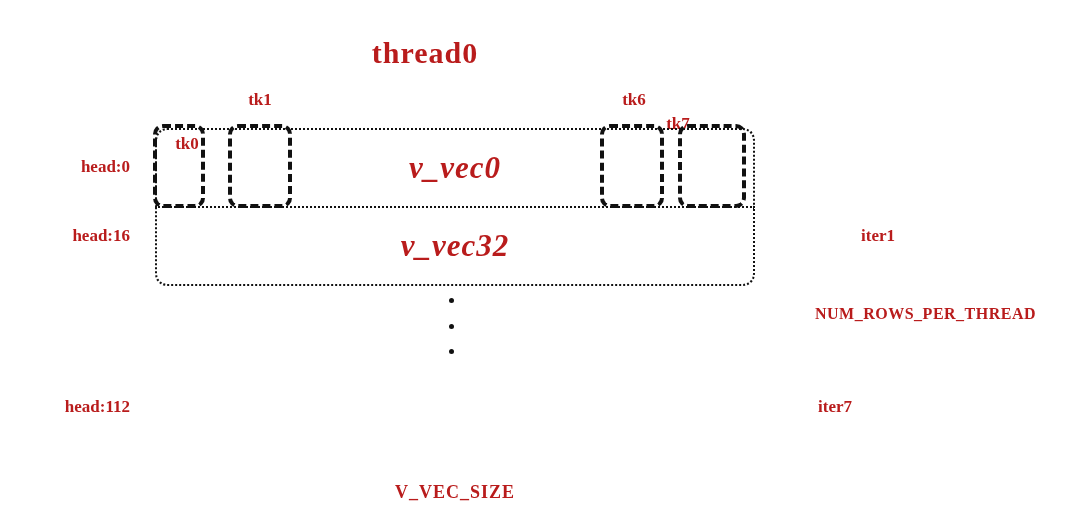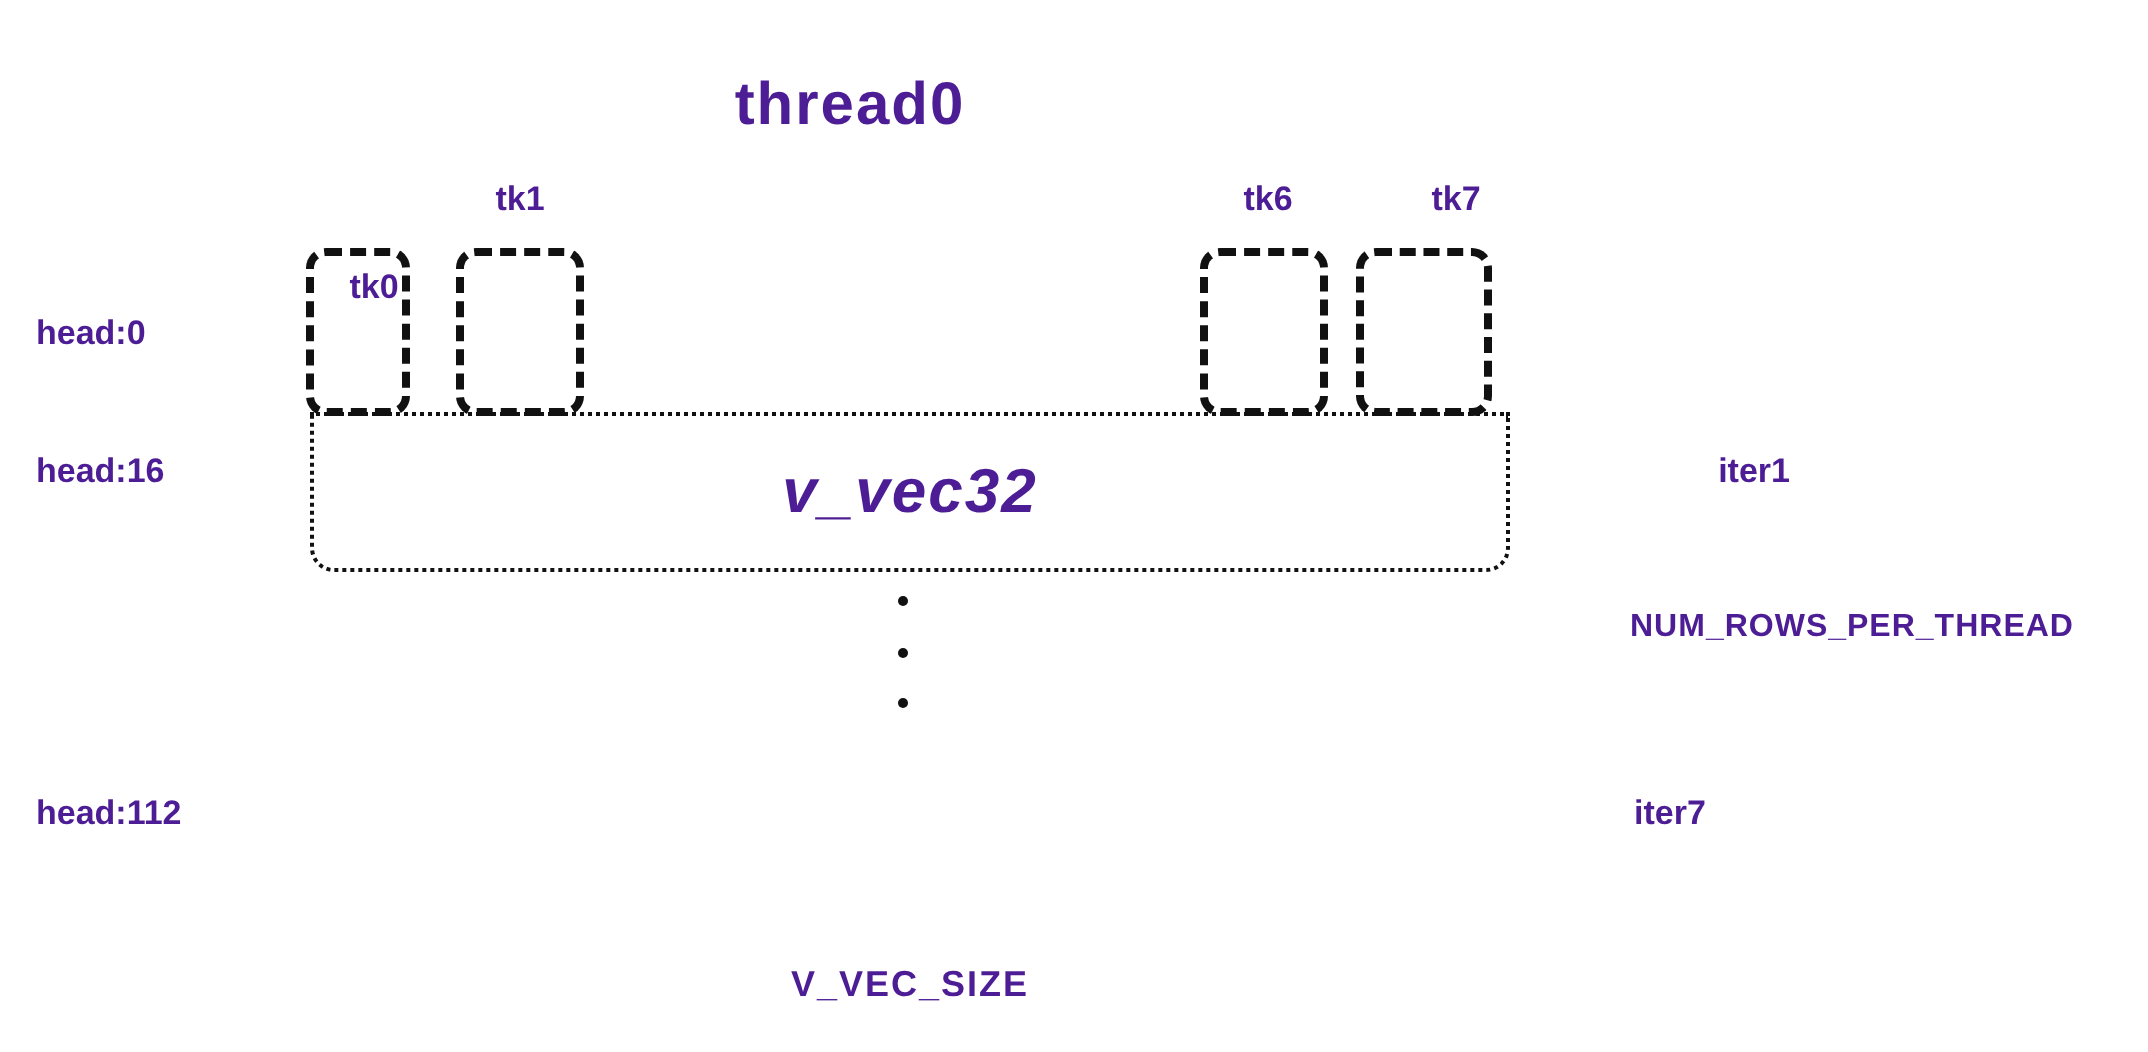--- a/index.html
+++ b/index.html
@@ -12,8 +12,8 @@
     width: 1074px;
     height: 526px;
     background: #ffffff;
-    font-family: Liberation Sans, sans-serif;
-    color: #4c1d95;
+    font-family: Liberation Serif, serif;
+    color: #b91c1c;
     overflow: hidden;
   }
   .abs { position: absolute; }

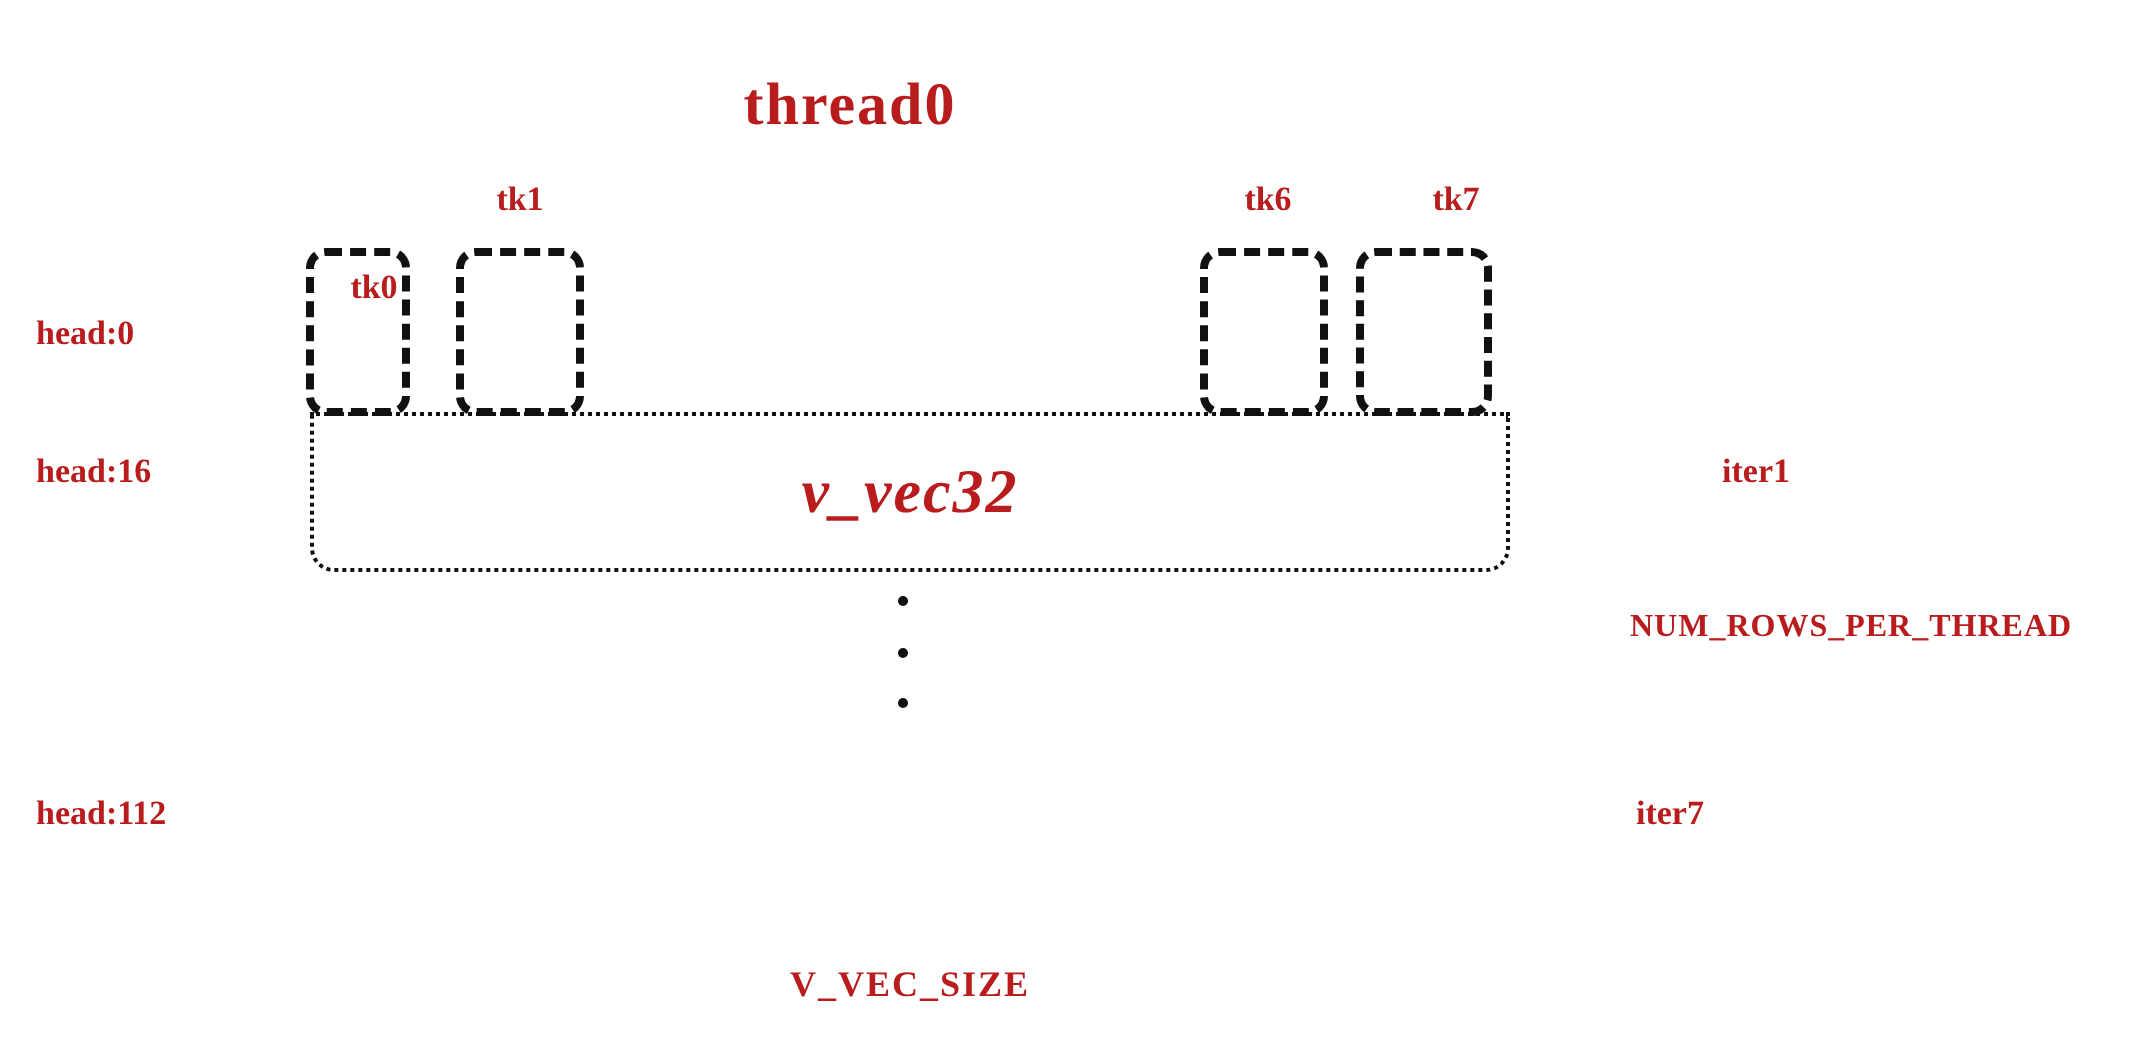--- a/index.html
+++ b/index.html
@@ -36,7 +36,7 @@
   .tk0 { left: 157px; margin-top: 44px; }
   .tk1 { left: 230px; }
   .tk6 { left: 604px; }
-  .tk7 { left: 698px; }
+  .tk7 { left: 648px; margin-top: 24px; }
 
   .row-rect {
     left: 155px;

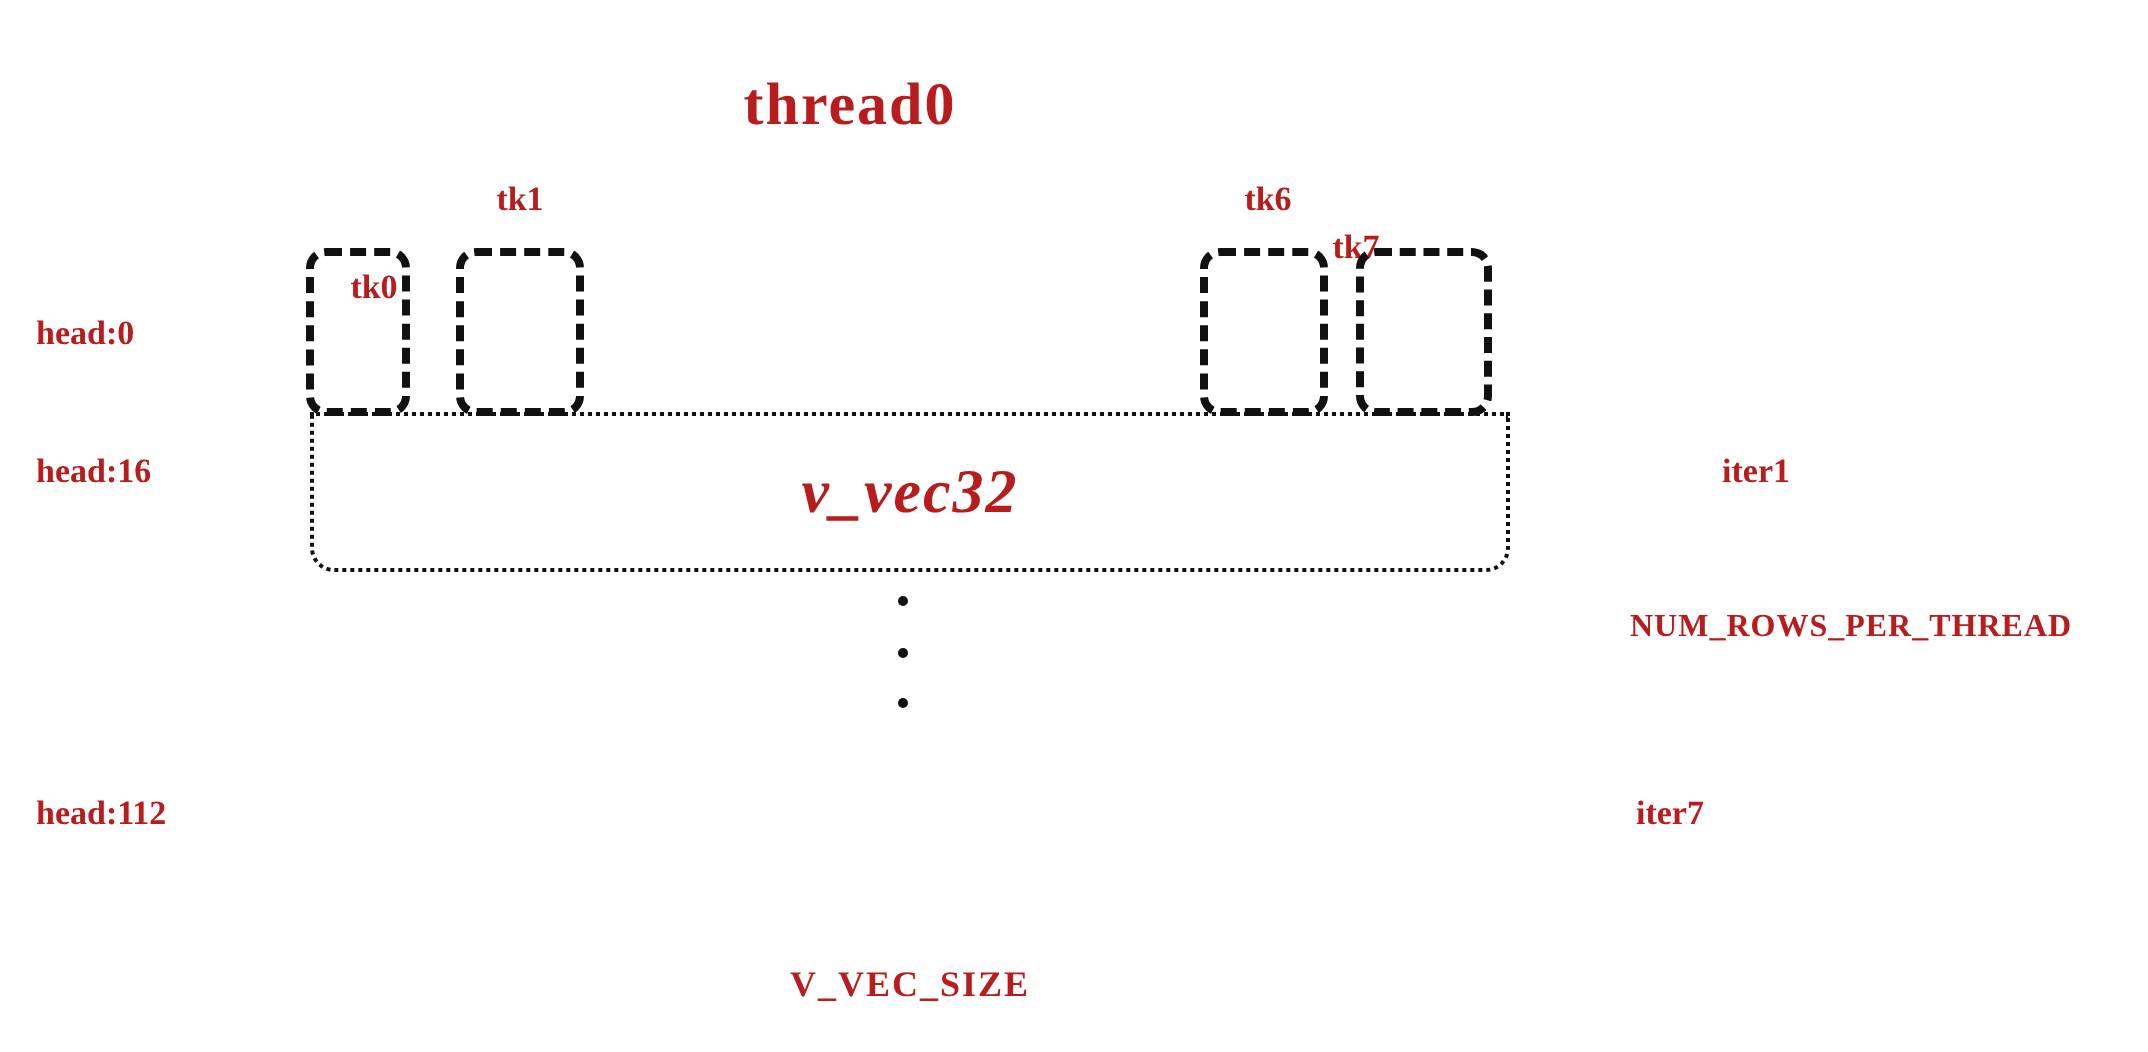--- a/index.html
+++ b/index.html
@@ -84,6 +84,7 @@
   .head-label {
     left: 18px;
     width: 112px;
+    text-align: right;
     font-size: 17px;
     font-weight: bold;
   }

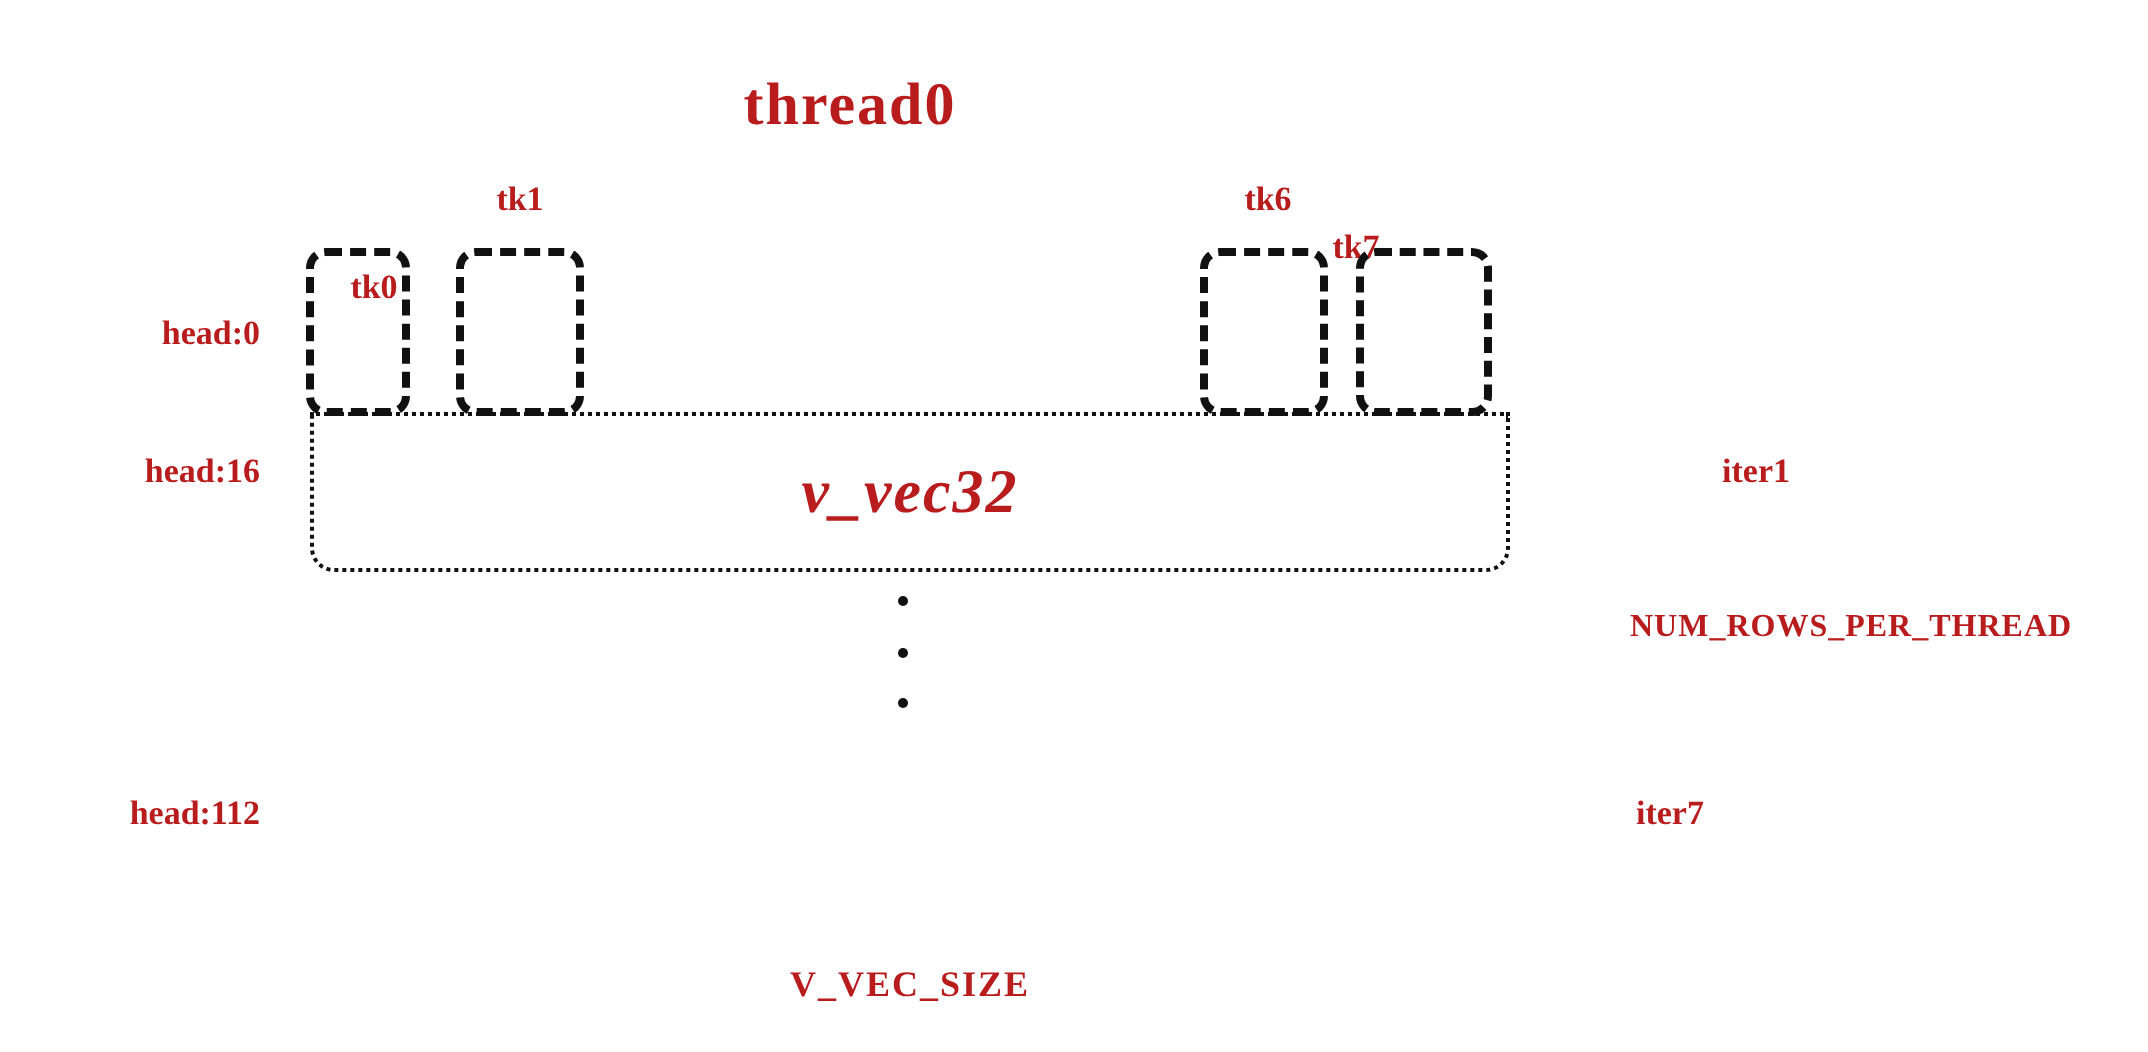--- a/index.html
+++ b/index.html
@@ -146,6 +146,9 @@
   <div class="abs tk-label tk6">tk6</div>
   <div class="abs tk-label tk7">tk7</div>
 
+  <div class="abs row-rect row0">
+    <span class="vec-label">v_vec0</span>
+  </div>
   <div class="abs row-rect row1">
     <span class="vec-label">v_vec32</span>
   </div>

